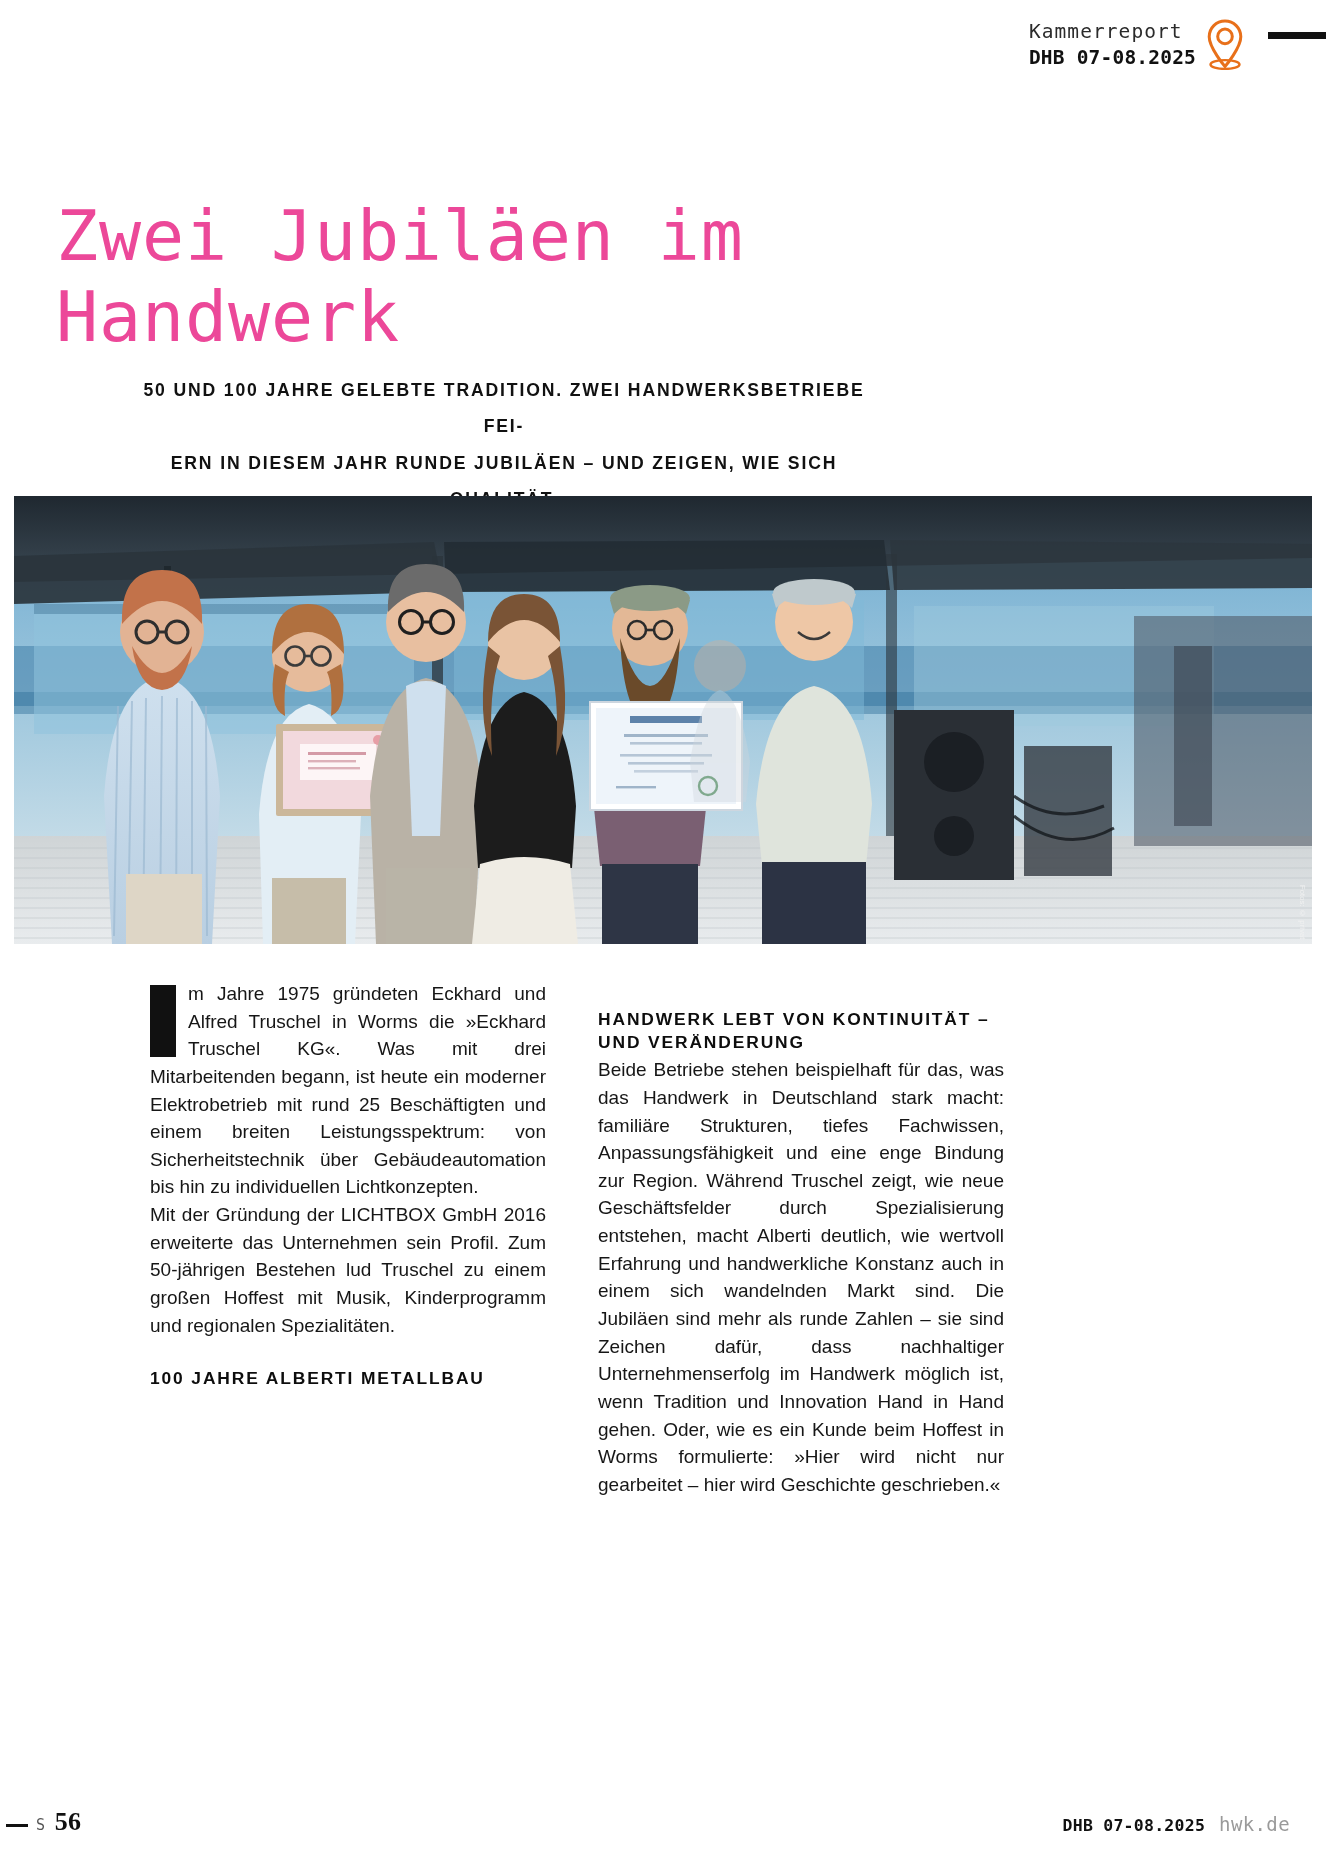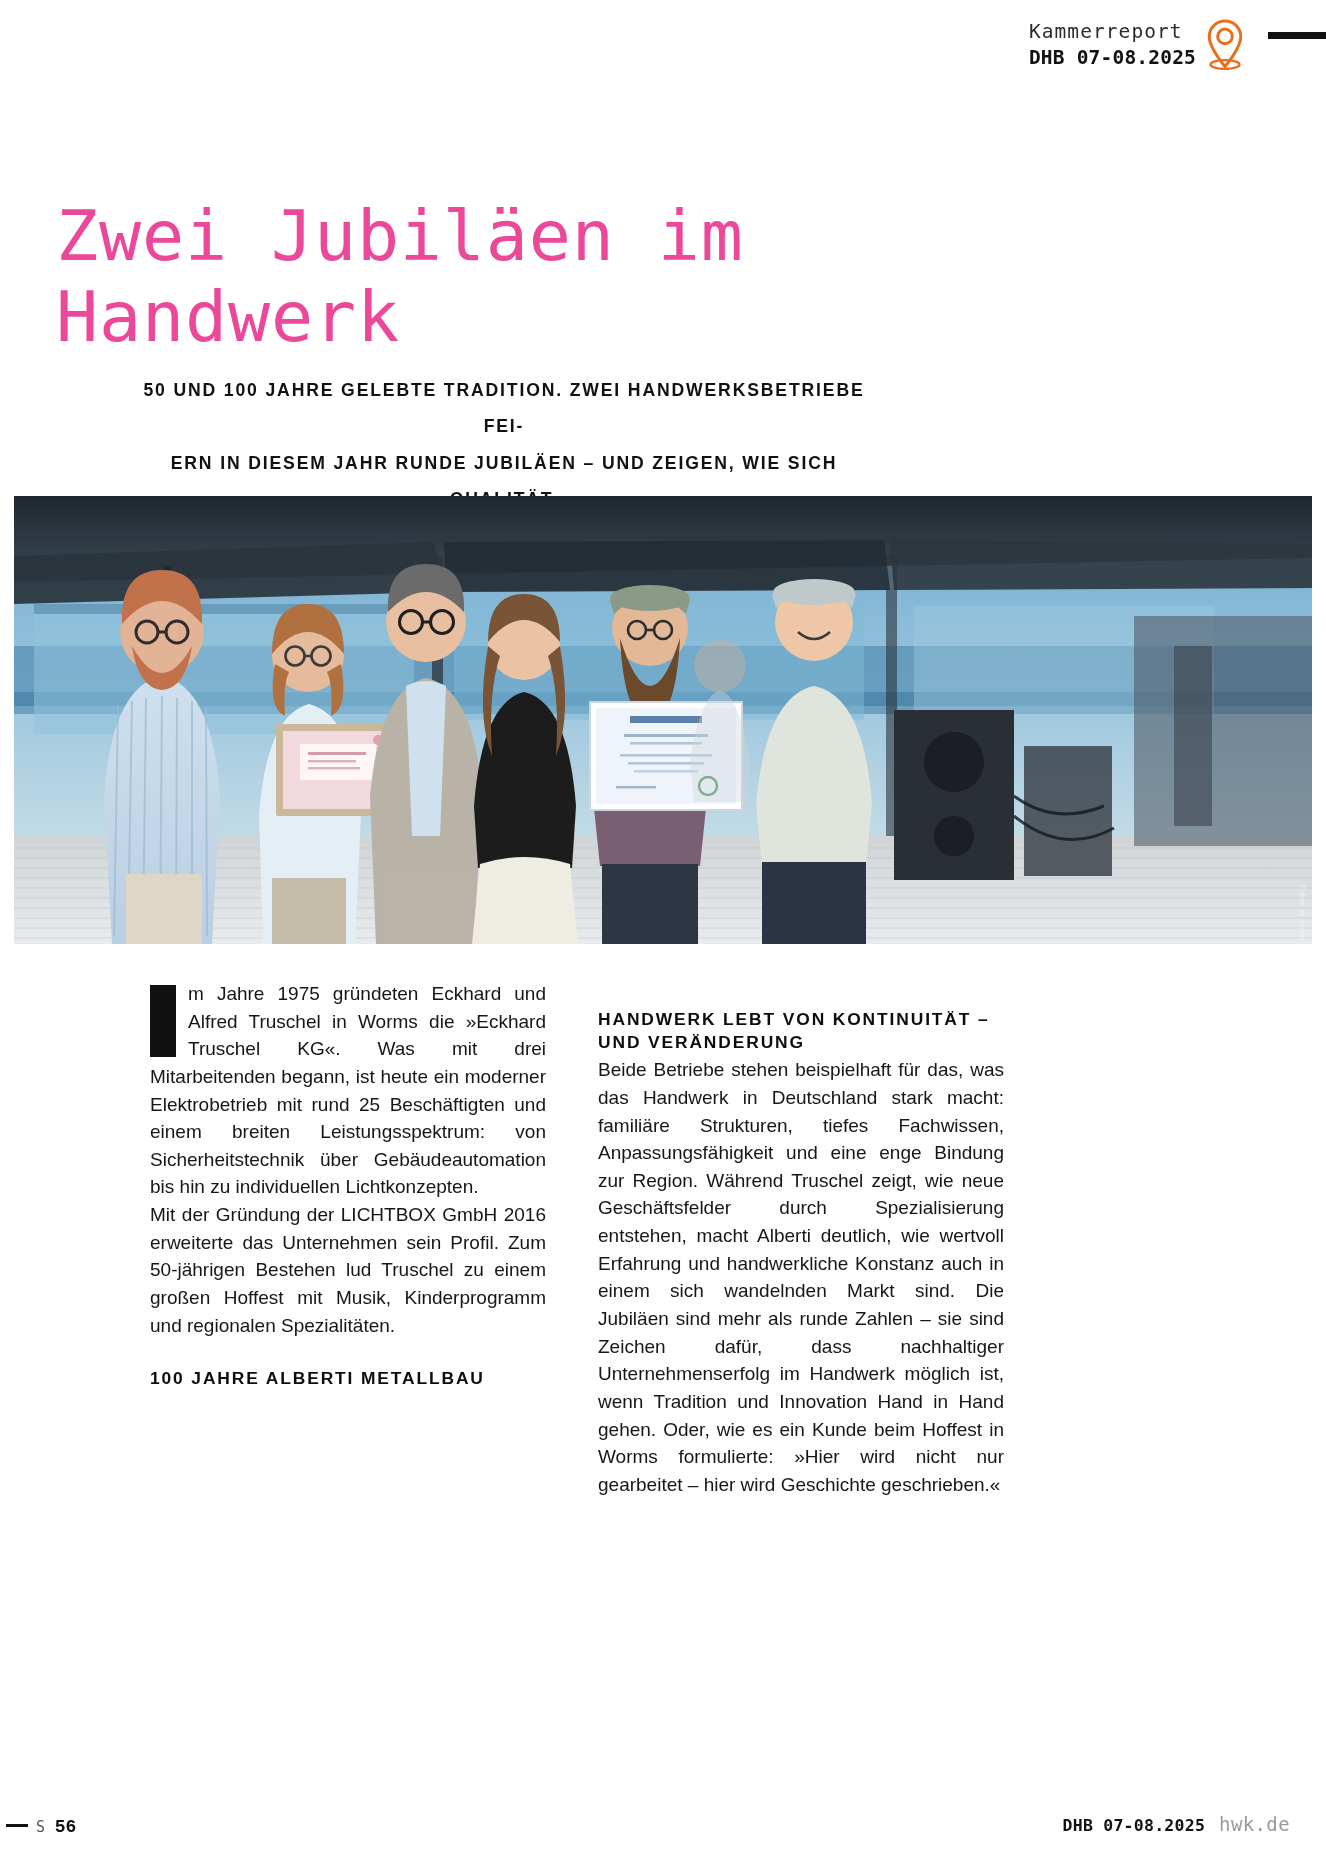--- a/index.html
+++ b/index.html
@@ -188,8 +188,8 @@
     letter-spacing: 0.04em;
   }
   .footer-pageno {
-    font-family: Liberation Mono, monospace;
-    font-size: 18px;
+    font-family: Liberation Serif, serif;
+    font-size: 26px;
     font-weight: 700;
     color: #111111;
     letter-spacing: 0.01em;

